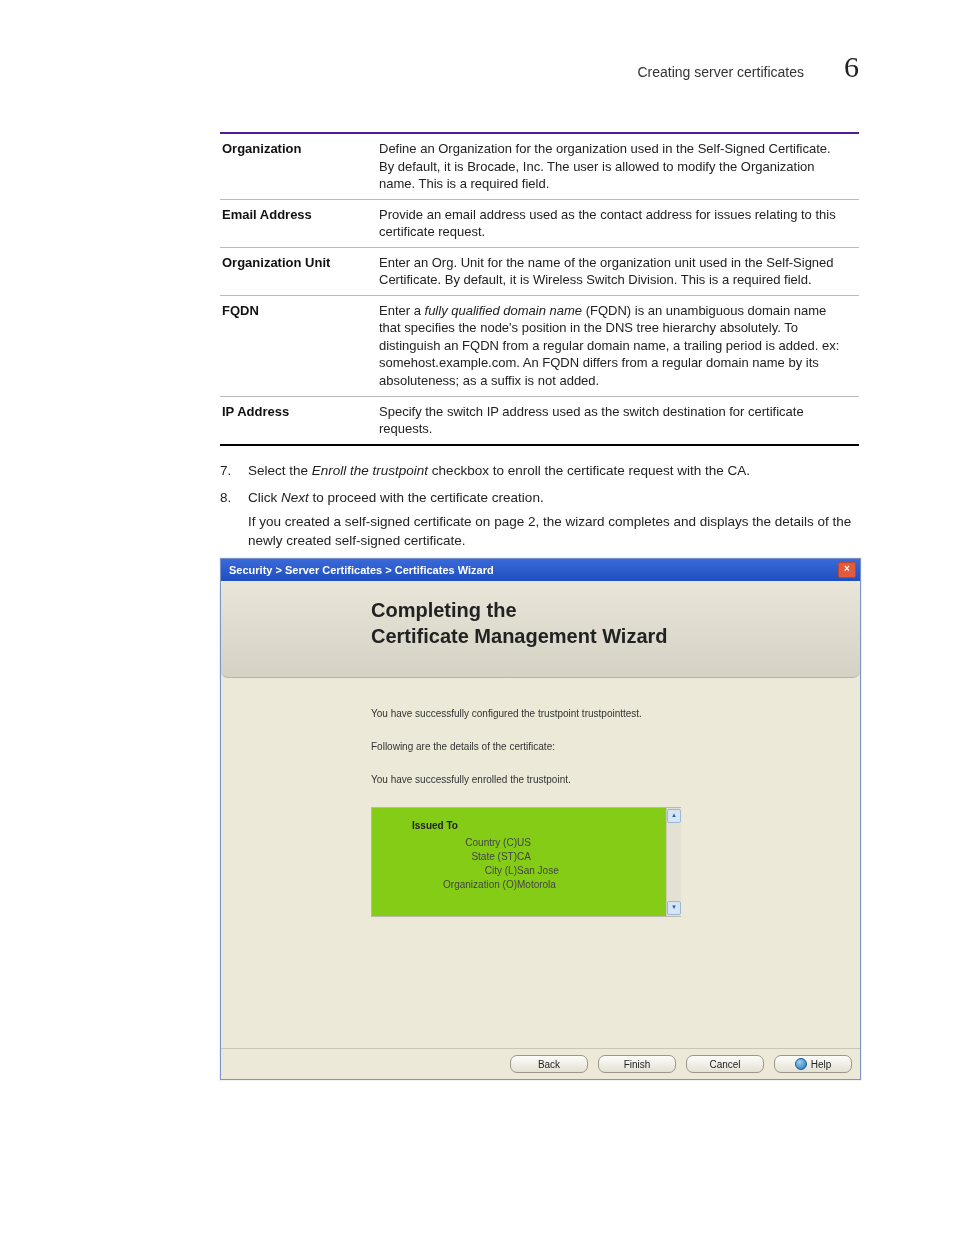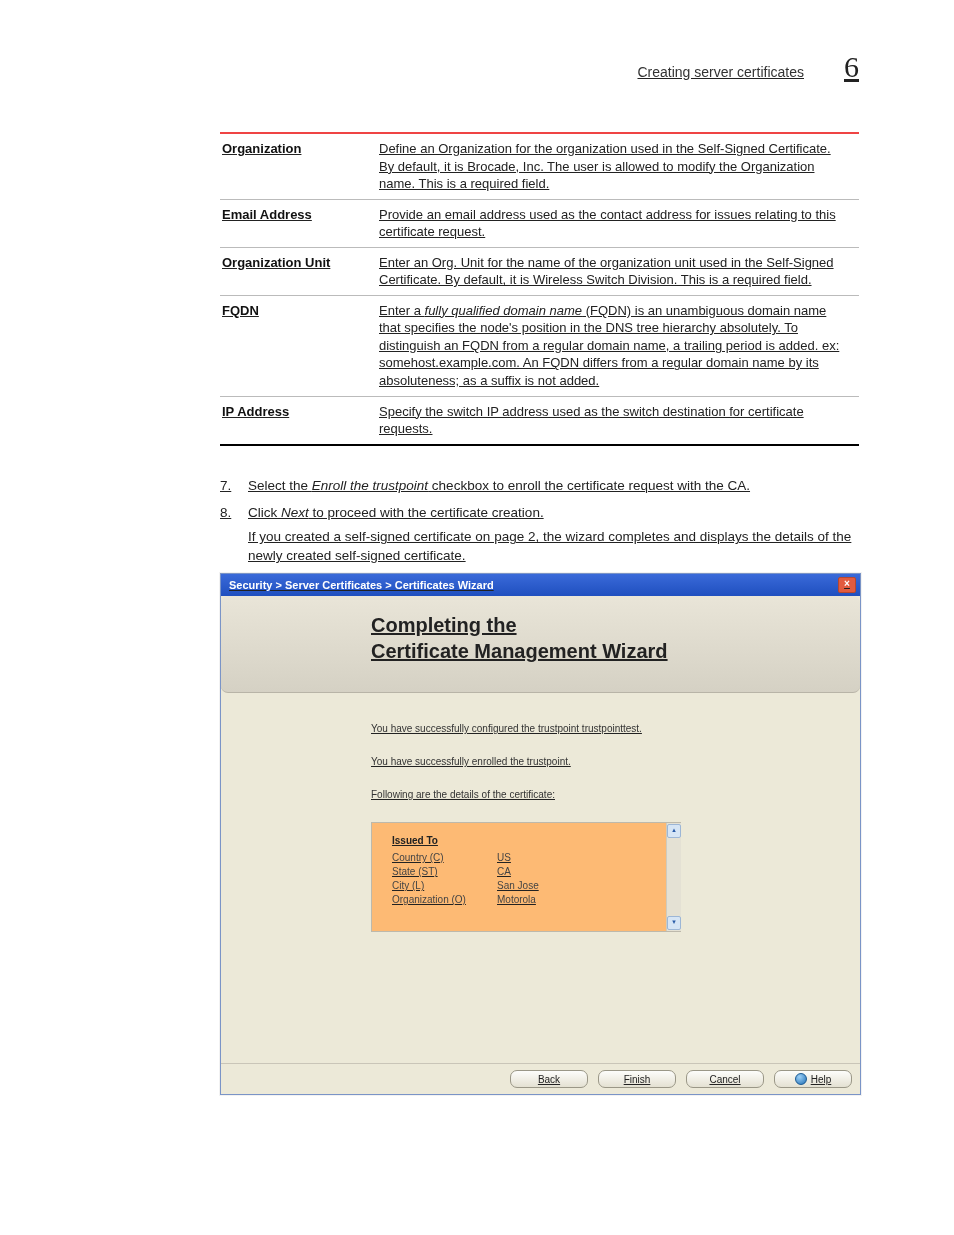--- a/index.html
+++ b/index.html
@@ -16,7 +16,6 @@
     position: relative;
     box-sizing: border-box;
     padding: 50px 95px 60px 220px;
-    text-decoration: underline;
   }
   .running-header {
     display: flex;

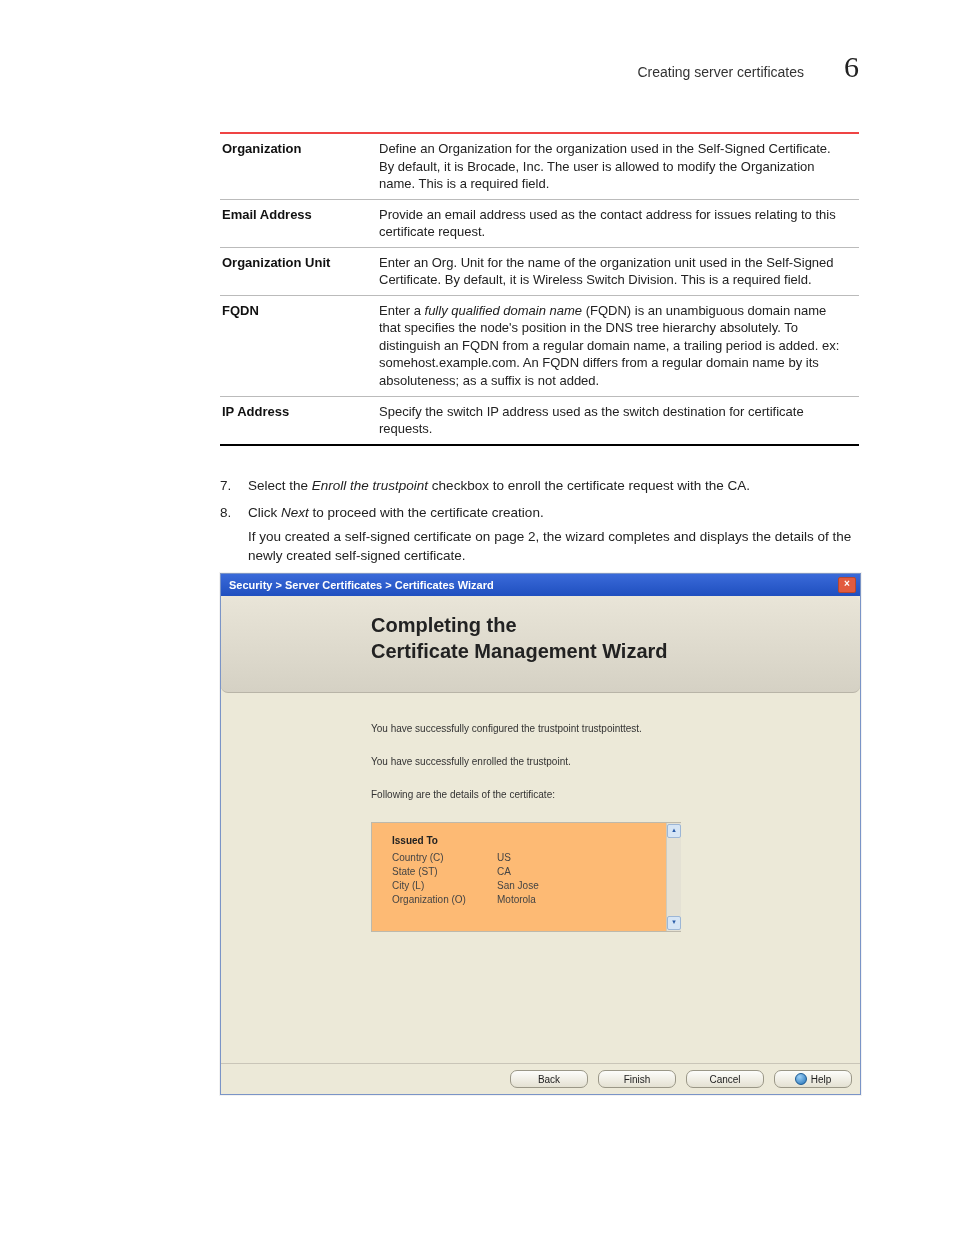--- a/index.html
+++ b/index.html
@@ -36,9 +36,9 @@
   table.defs {
     width: 100%;
     border-collapse: collapse;
-    border-top: 2px solid #ef4444;
+    border-top: 2px solid #4c1d95;
     border-bottom: 2px solid #000;
-    margin-bottom: 31px;
+    margin-bottom: 16px;
   }
   table.defs td {
     border-bottom: 1px solid #bbb;

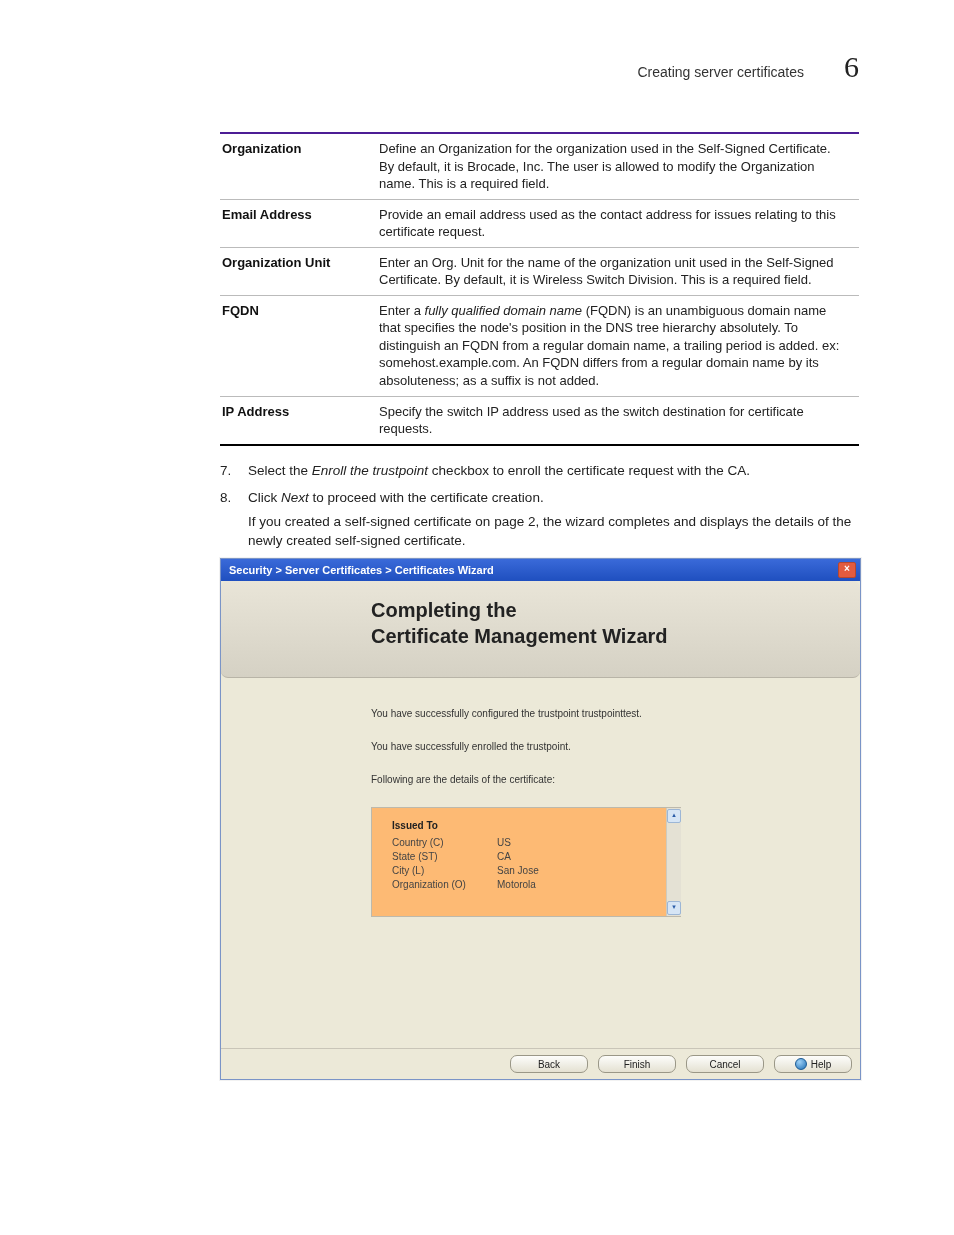--- a/index.html
+++ b/index.html
@@ -281,8 +281,8 @@
 
     <div class="body">
       <div class="line">You have successfully configured the trustpoint trustpointtest.</div>
+      <div class="line">Following are the details of the certificate:</div>
       <div class="line">You have successfully enrolled the trustpoint.</div>
-      <div class="line">Following are the details of the certificate:</div>
 
       <div class="detailsbox">
         <div class="hdr">Issued To</div>

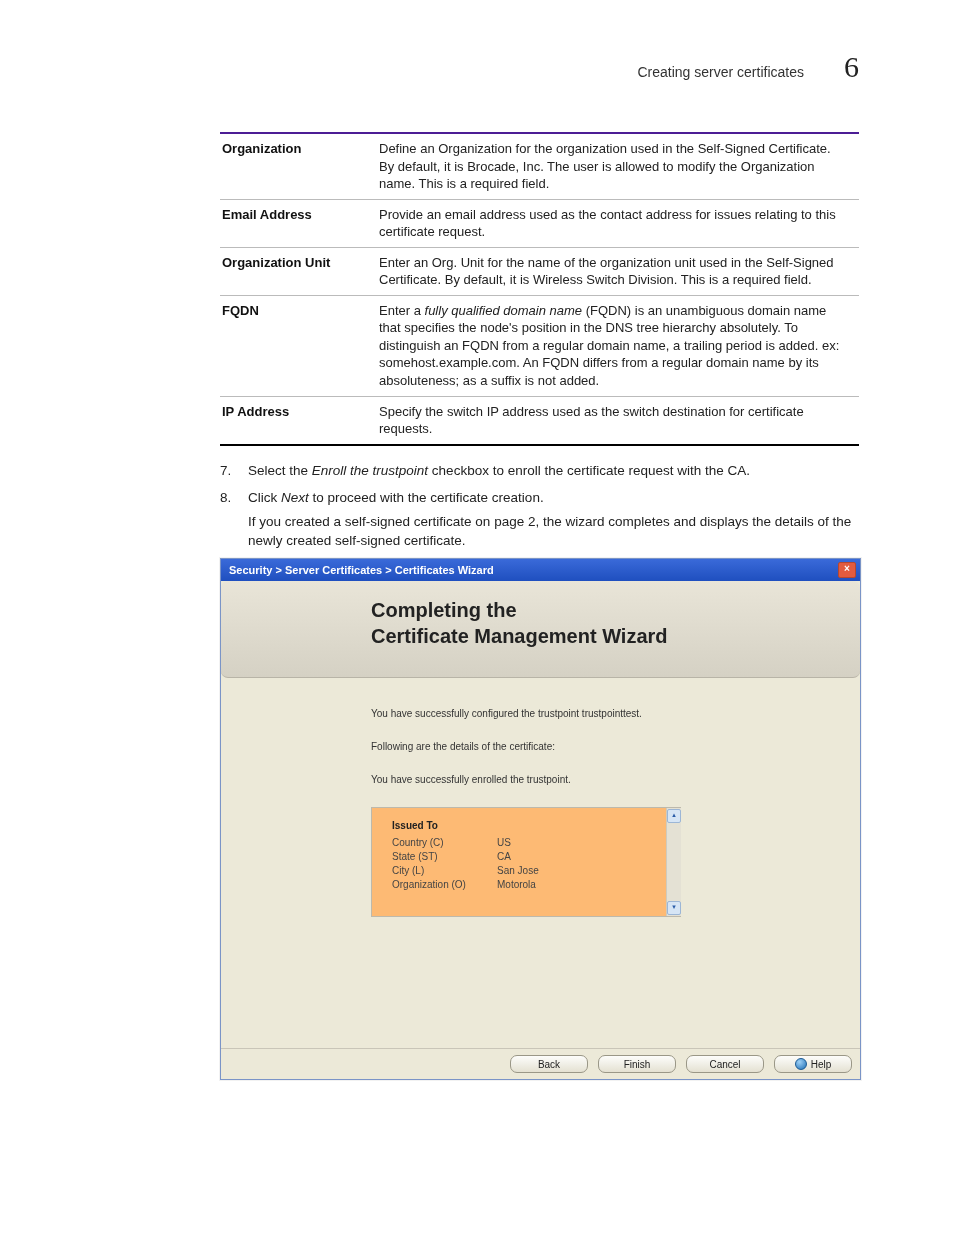--- a/index.html
+++ b/index.html
@@ -134,10 +134,10 @@
   .wizard .detailsbox {
     border: 1px solid #bdb9ac;
     border-right: none;
-    background: #fdba74;
+    background: #84cc16;
     width: 310px;
     height: 110px;
-    padding: 8px 8px;
+    padding: 8px 28px;
     position: relative;
     overflow: hidden;
     box-sizing: border-box;

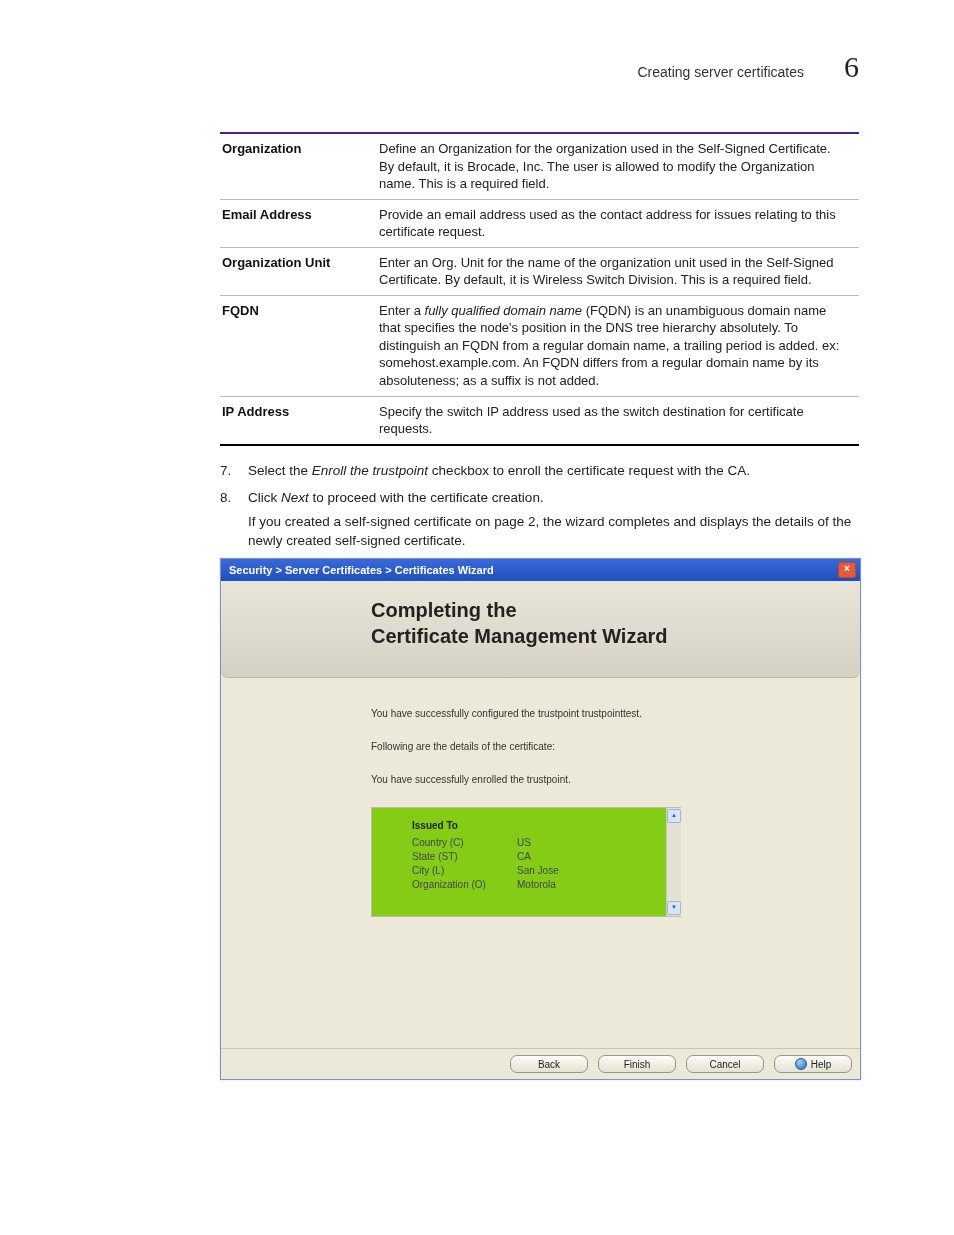--- a/index.html
+++ b/index.html
@@ -179,7 +179,7 @@
     font-size: 10px;
     color: #444;
   }
-  .wizard .detailsbox .row .k { width: 105px; }
+  .wizard .detailsbox .row .k { width: 105px; text-align: right; }
   .wizard .footer {
     background: #ece9d8;
     border-top: 1px solid #c9c5b8;

